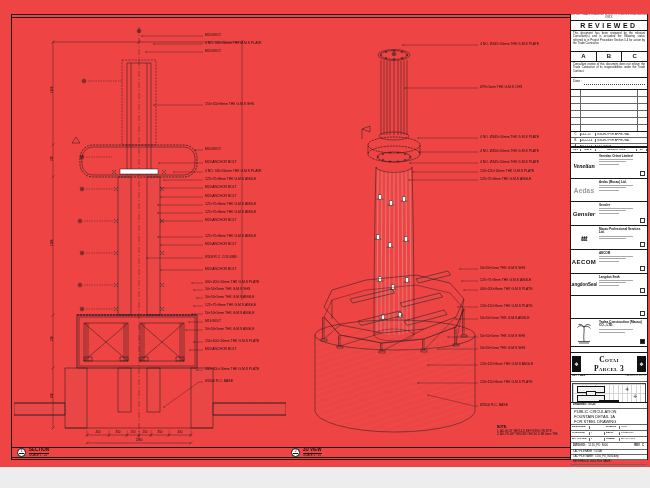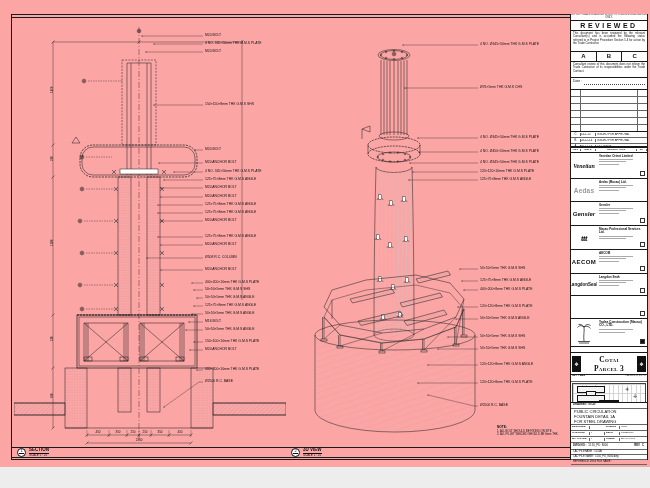--- a/index.html
+++ b/index.html
@@ -3,7 +3,7 @@
 <meta charset="utf-8">
 <style>
   html,body{margin:0;padding:0;background:#fff;}
-  #page{position:relative;width:650px;height:488px;background:#fca5a5;overflow:hidden;
+  #page{position:relative;width:650px;height:488px;background:#ef4444;overflow:hidden;
         font-family:"Liberation Sans",sans-serif;color:#111;}
   .abs{position:absolute;}
   .ln{position:absolute;background:#1a1a1a;}

